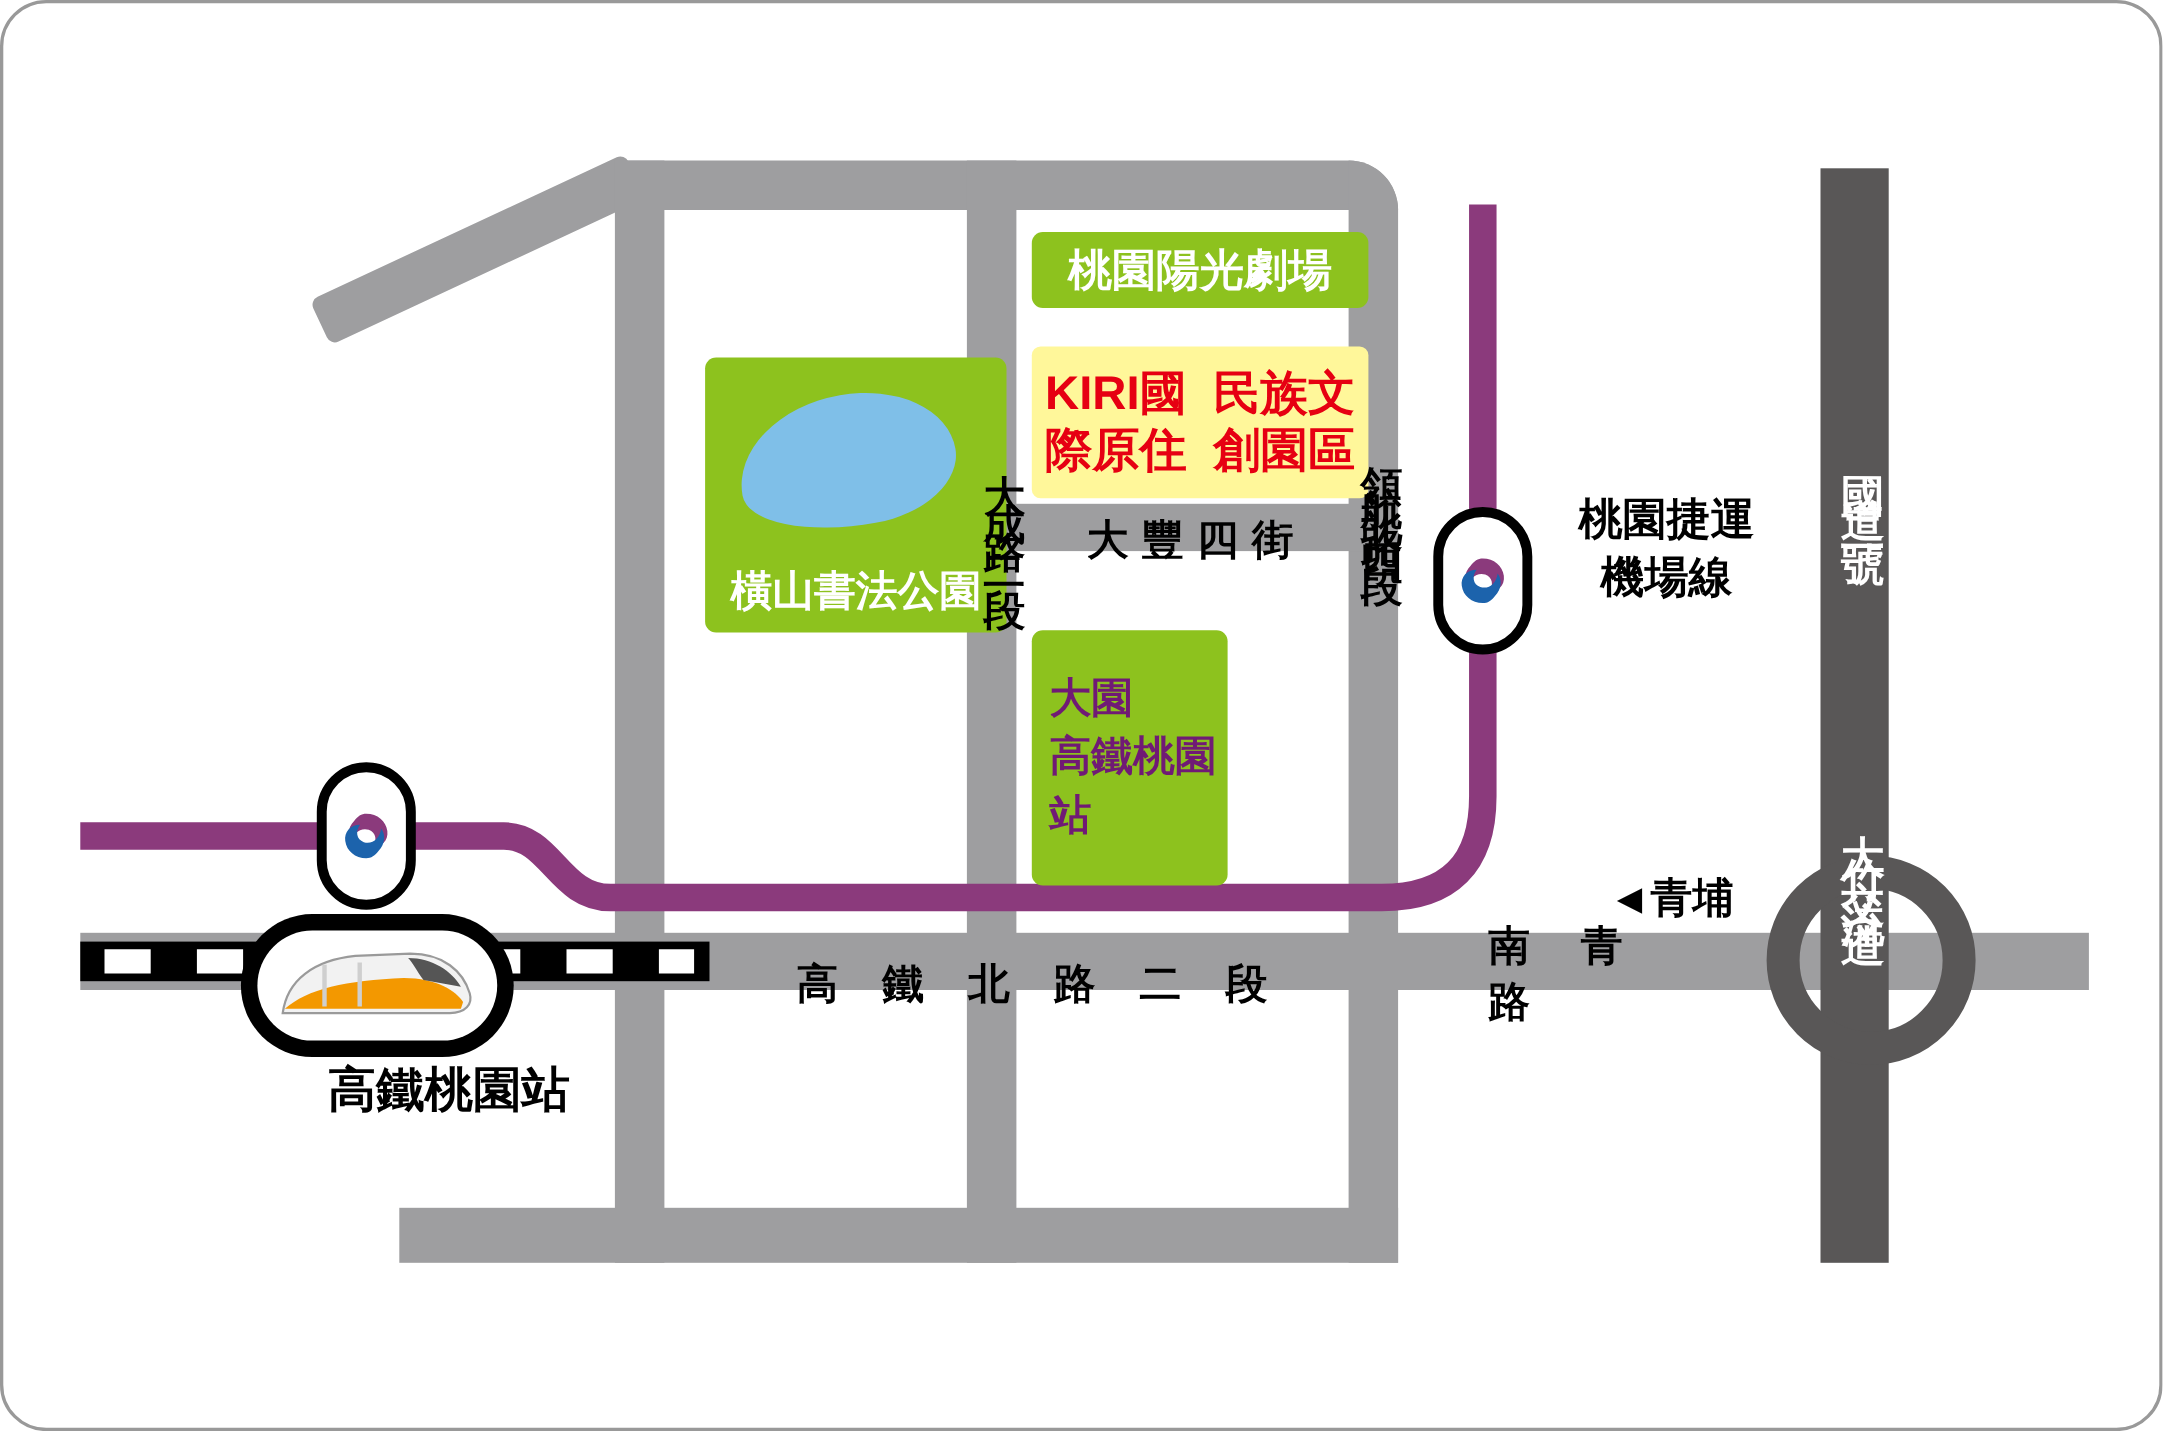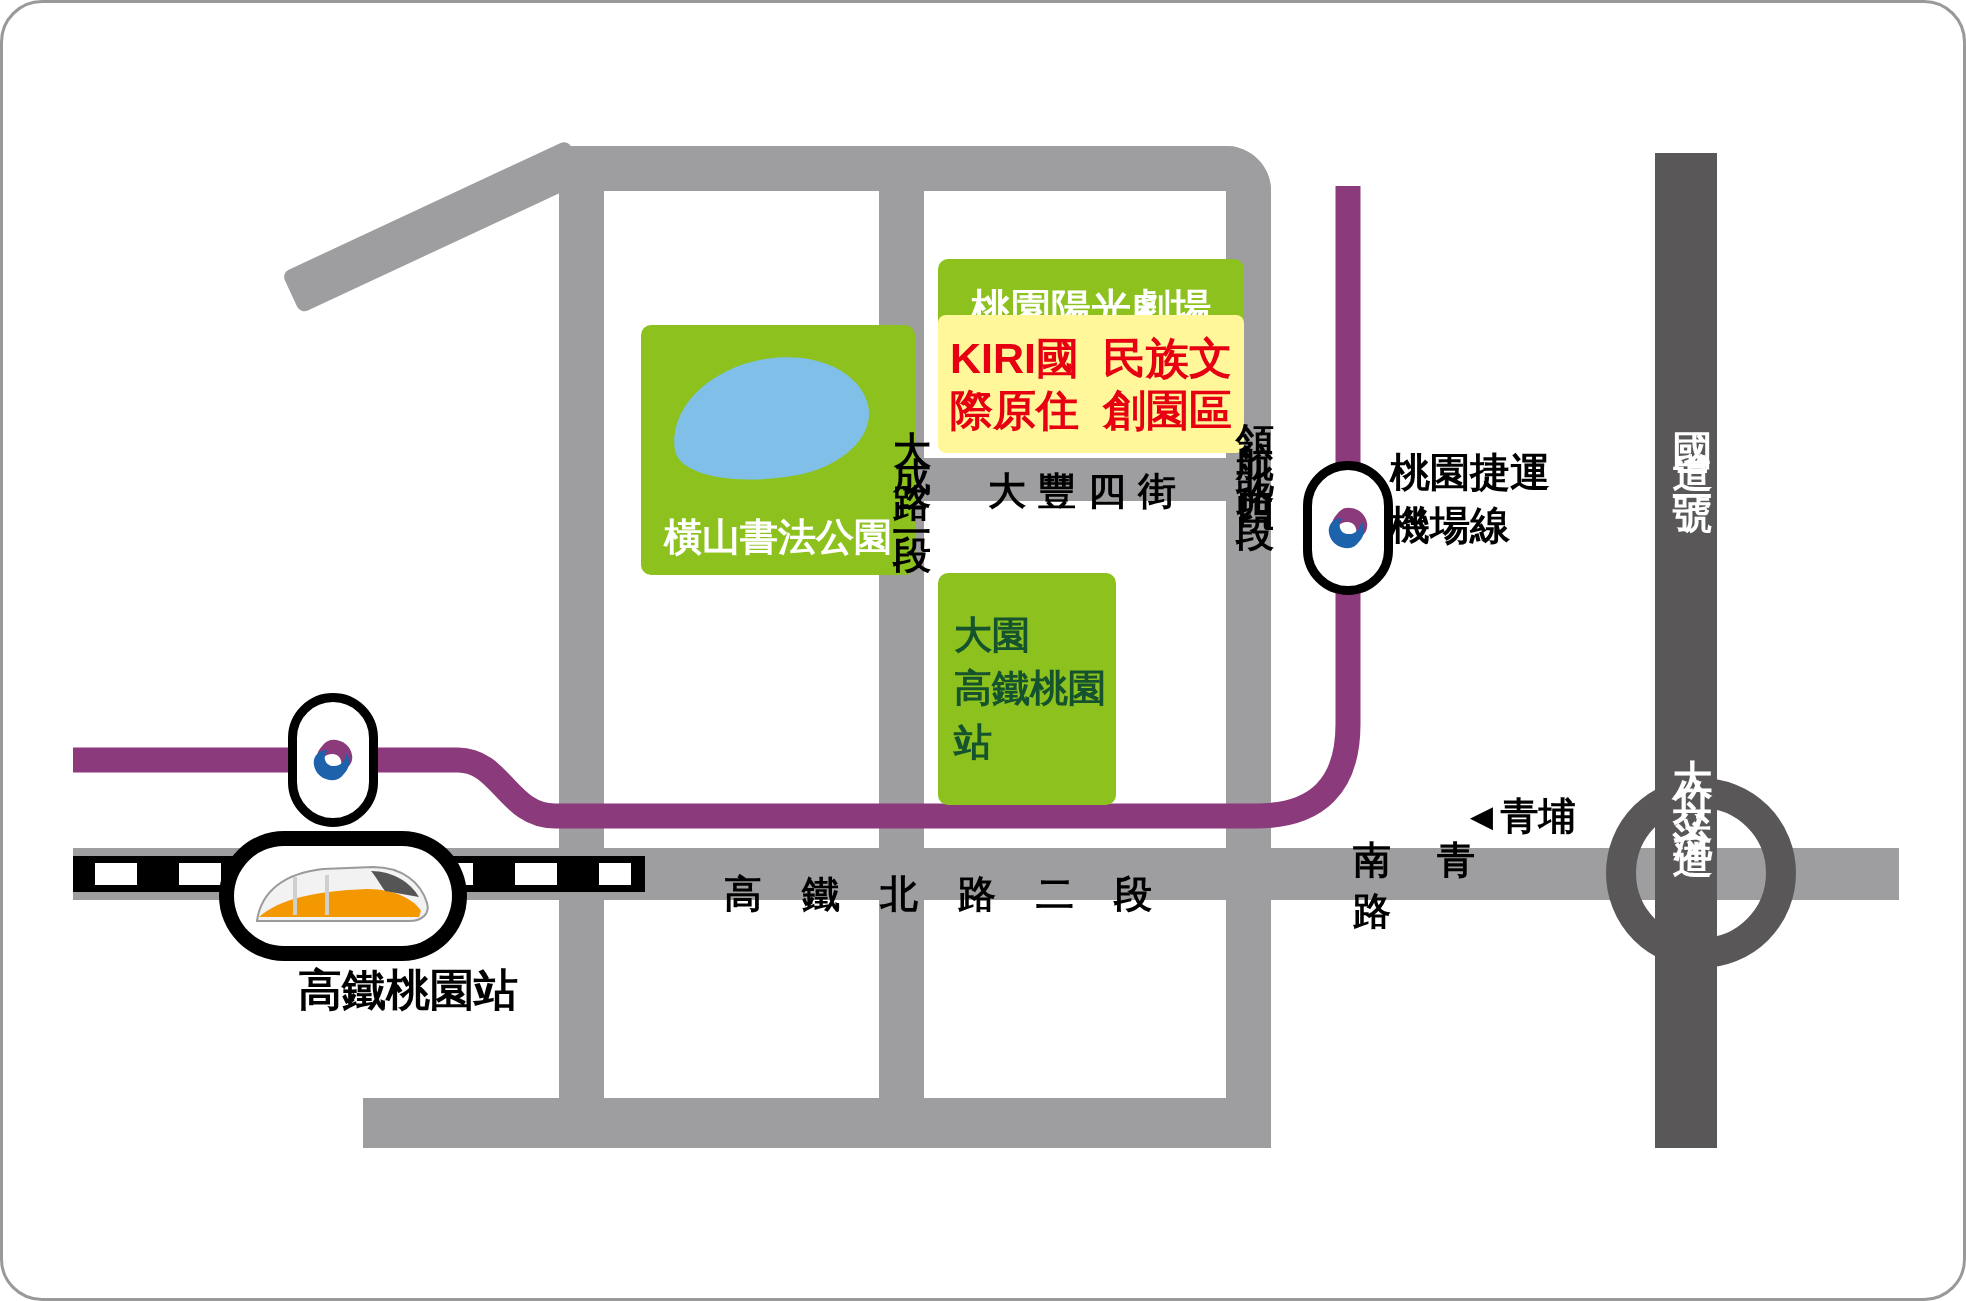--- a/index.html
+++ b/index.html
@@ -18,7 +18,7 @@
   .box{position:absolute;z-index:4;display:flex;align-items:center;justify-content:center;}
   .green{background:#8dc21e;border-radius:10px;color:#fff;font-weight:bold;}
   .yellow{background:#fff79a;border-radius:8px;color:#e60012;font-weight:bold;}
-  .theater-box{left:935px;top:208px;width:306px;height:98px;font-size:40px;margin-top:48px;}
+  .theater-box{left:935px;top:208px;width:306px;height:69px;font-size:40px;}
   .kiri-box{left:935px;top:312px;width:306px;height:138px;flex-direction:row;font-size:43px;line-height:1.22;text-align:center;}
   .park-box{left:607px;top:322px;width:274px;height:250px;margin-left:31px;}
   .pond{

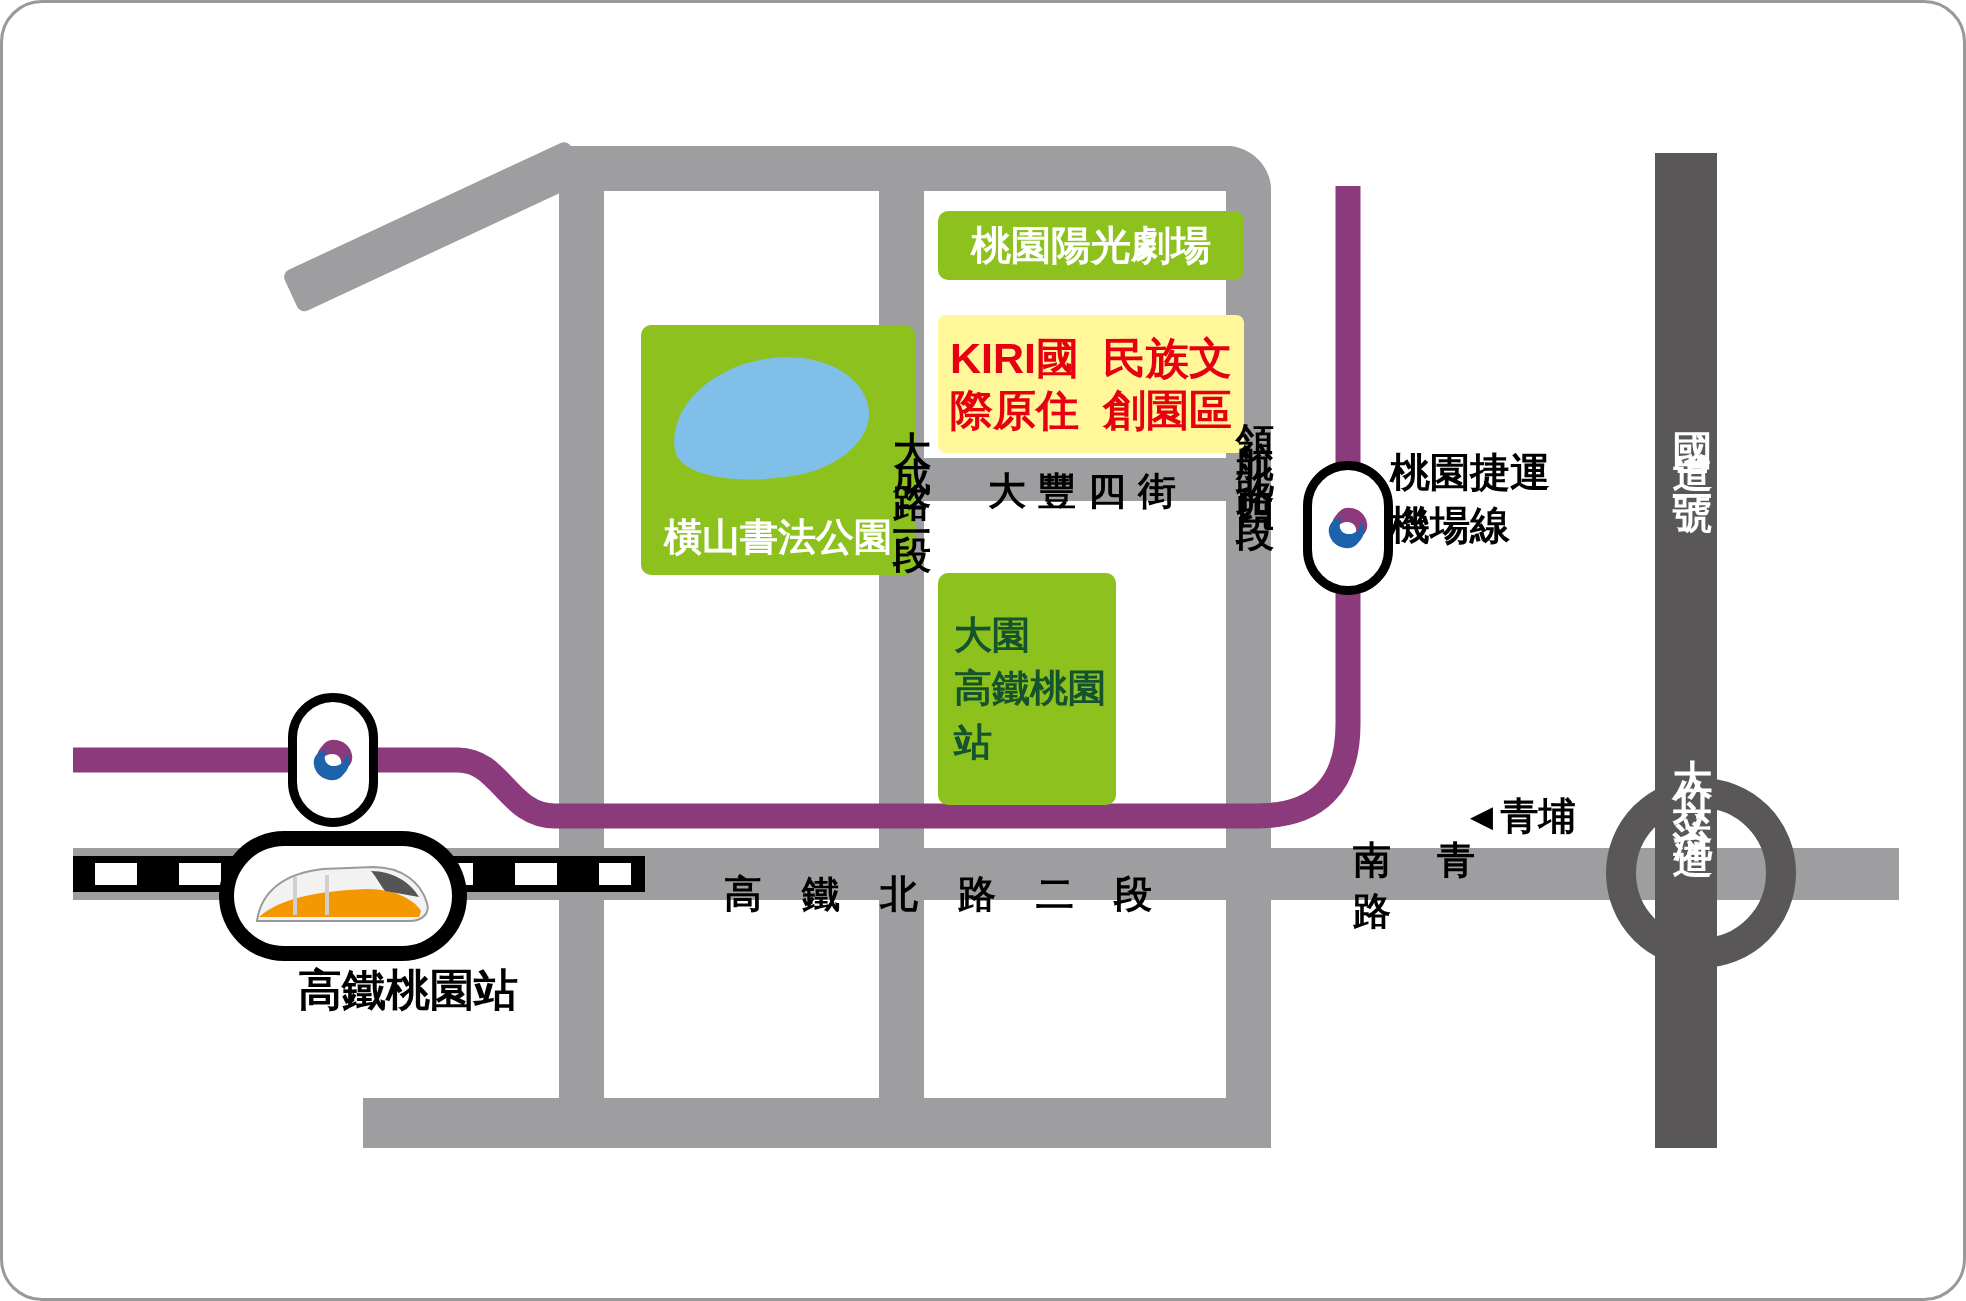--- a/index.html
+++ b/index.html
@@ -32,7 +32,7 @@
   .road-center{display:flex;align-items:center;justify-content:center;margin-top:12px;}
   .a18-label{left:123px;top:600px;width:420px;text-align:center;font-size:42px;line-height:1.35;}
   .hsr-label{left:165px;top:958px;width:350px;text-align:right;font-size:44px;}
-  .a17-label{left:1387px;top:443px;width:250px;text-align:left;font-size:40px;line-height:1.32;}
+  .a17-label{left:1387px;top:443px;width:250px;text-align:center;font-size:40px;line-height:1.32;}
   .dacheng{left:883px;top:398px;font-size:38px;letter-spacing:26px;}
   .linghang{left:1226px;top:390px;font-size:38px;letter-spacing:18px;}
   .dafeng{left:960px;top:455px;width:250px;height:43px;font-size:38px;letter-spacing:12px;}

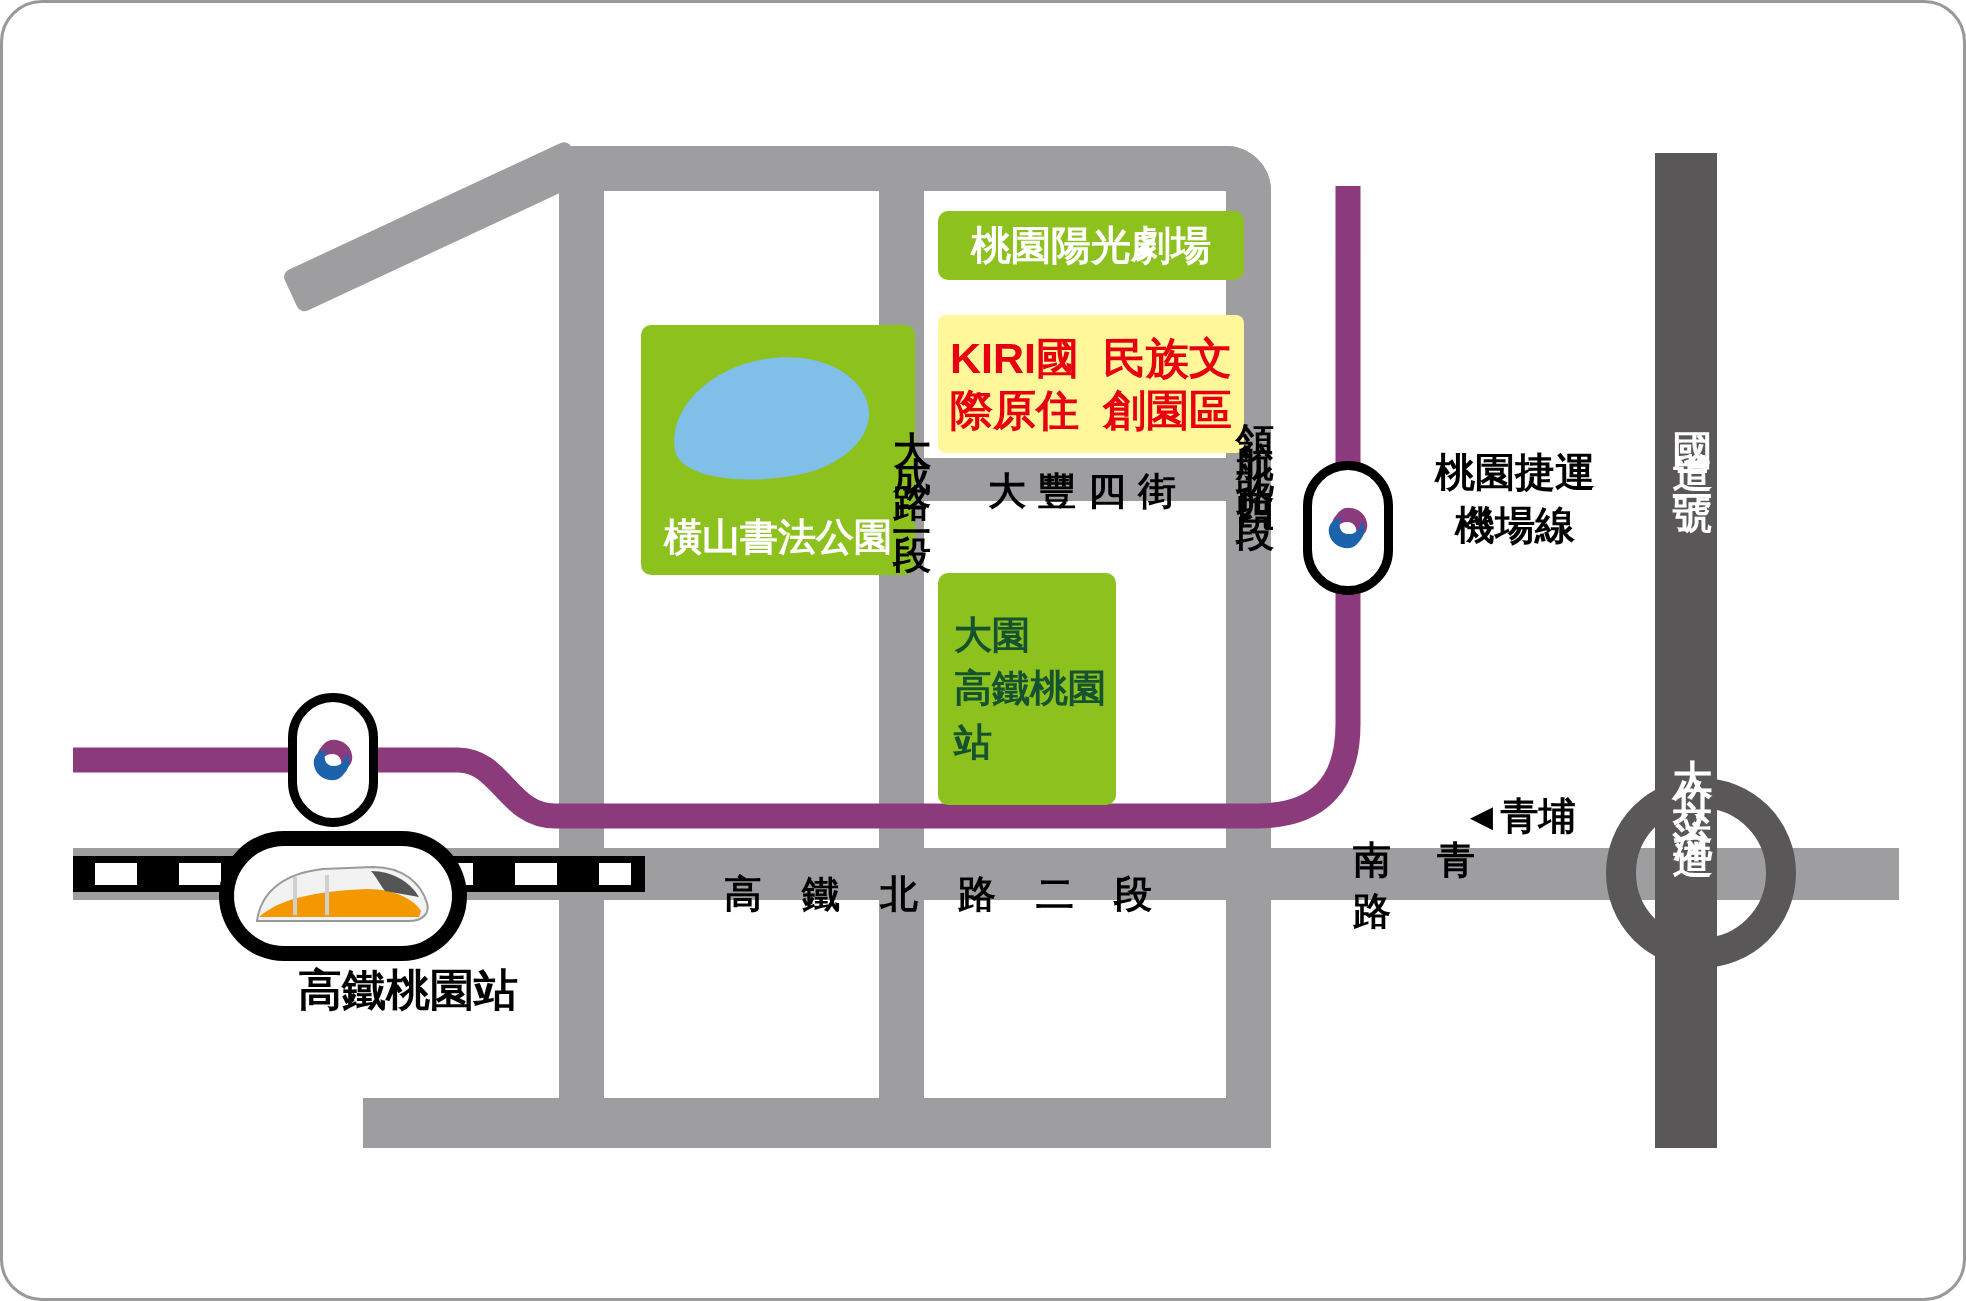--- a/index.html
+++ b/index.html
@@ -93,7 +93,7 @@
     <div class="park-label">橫山書法公園</div>
   </div>
 
-  <div class="box green school-box" style="color:#14532d;font-weight:bold;">
+  <div class="box green school-box" style="color:#701a75;font-weight:bold;">
     <span>大園</span>
     <span>高鐵桃園站</span>
   </div>

